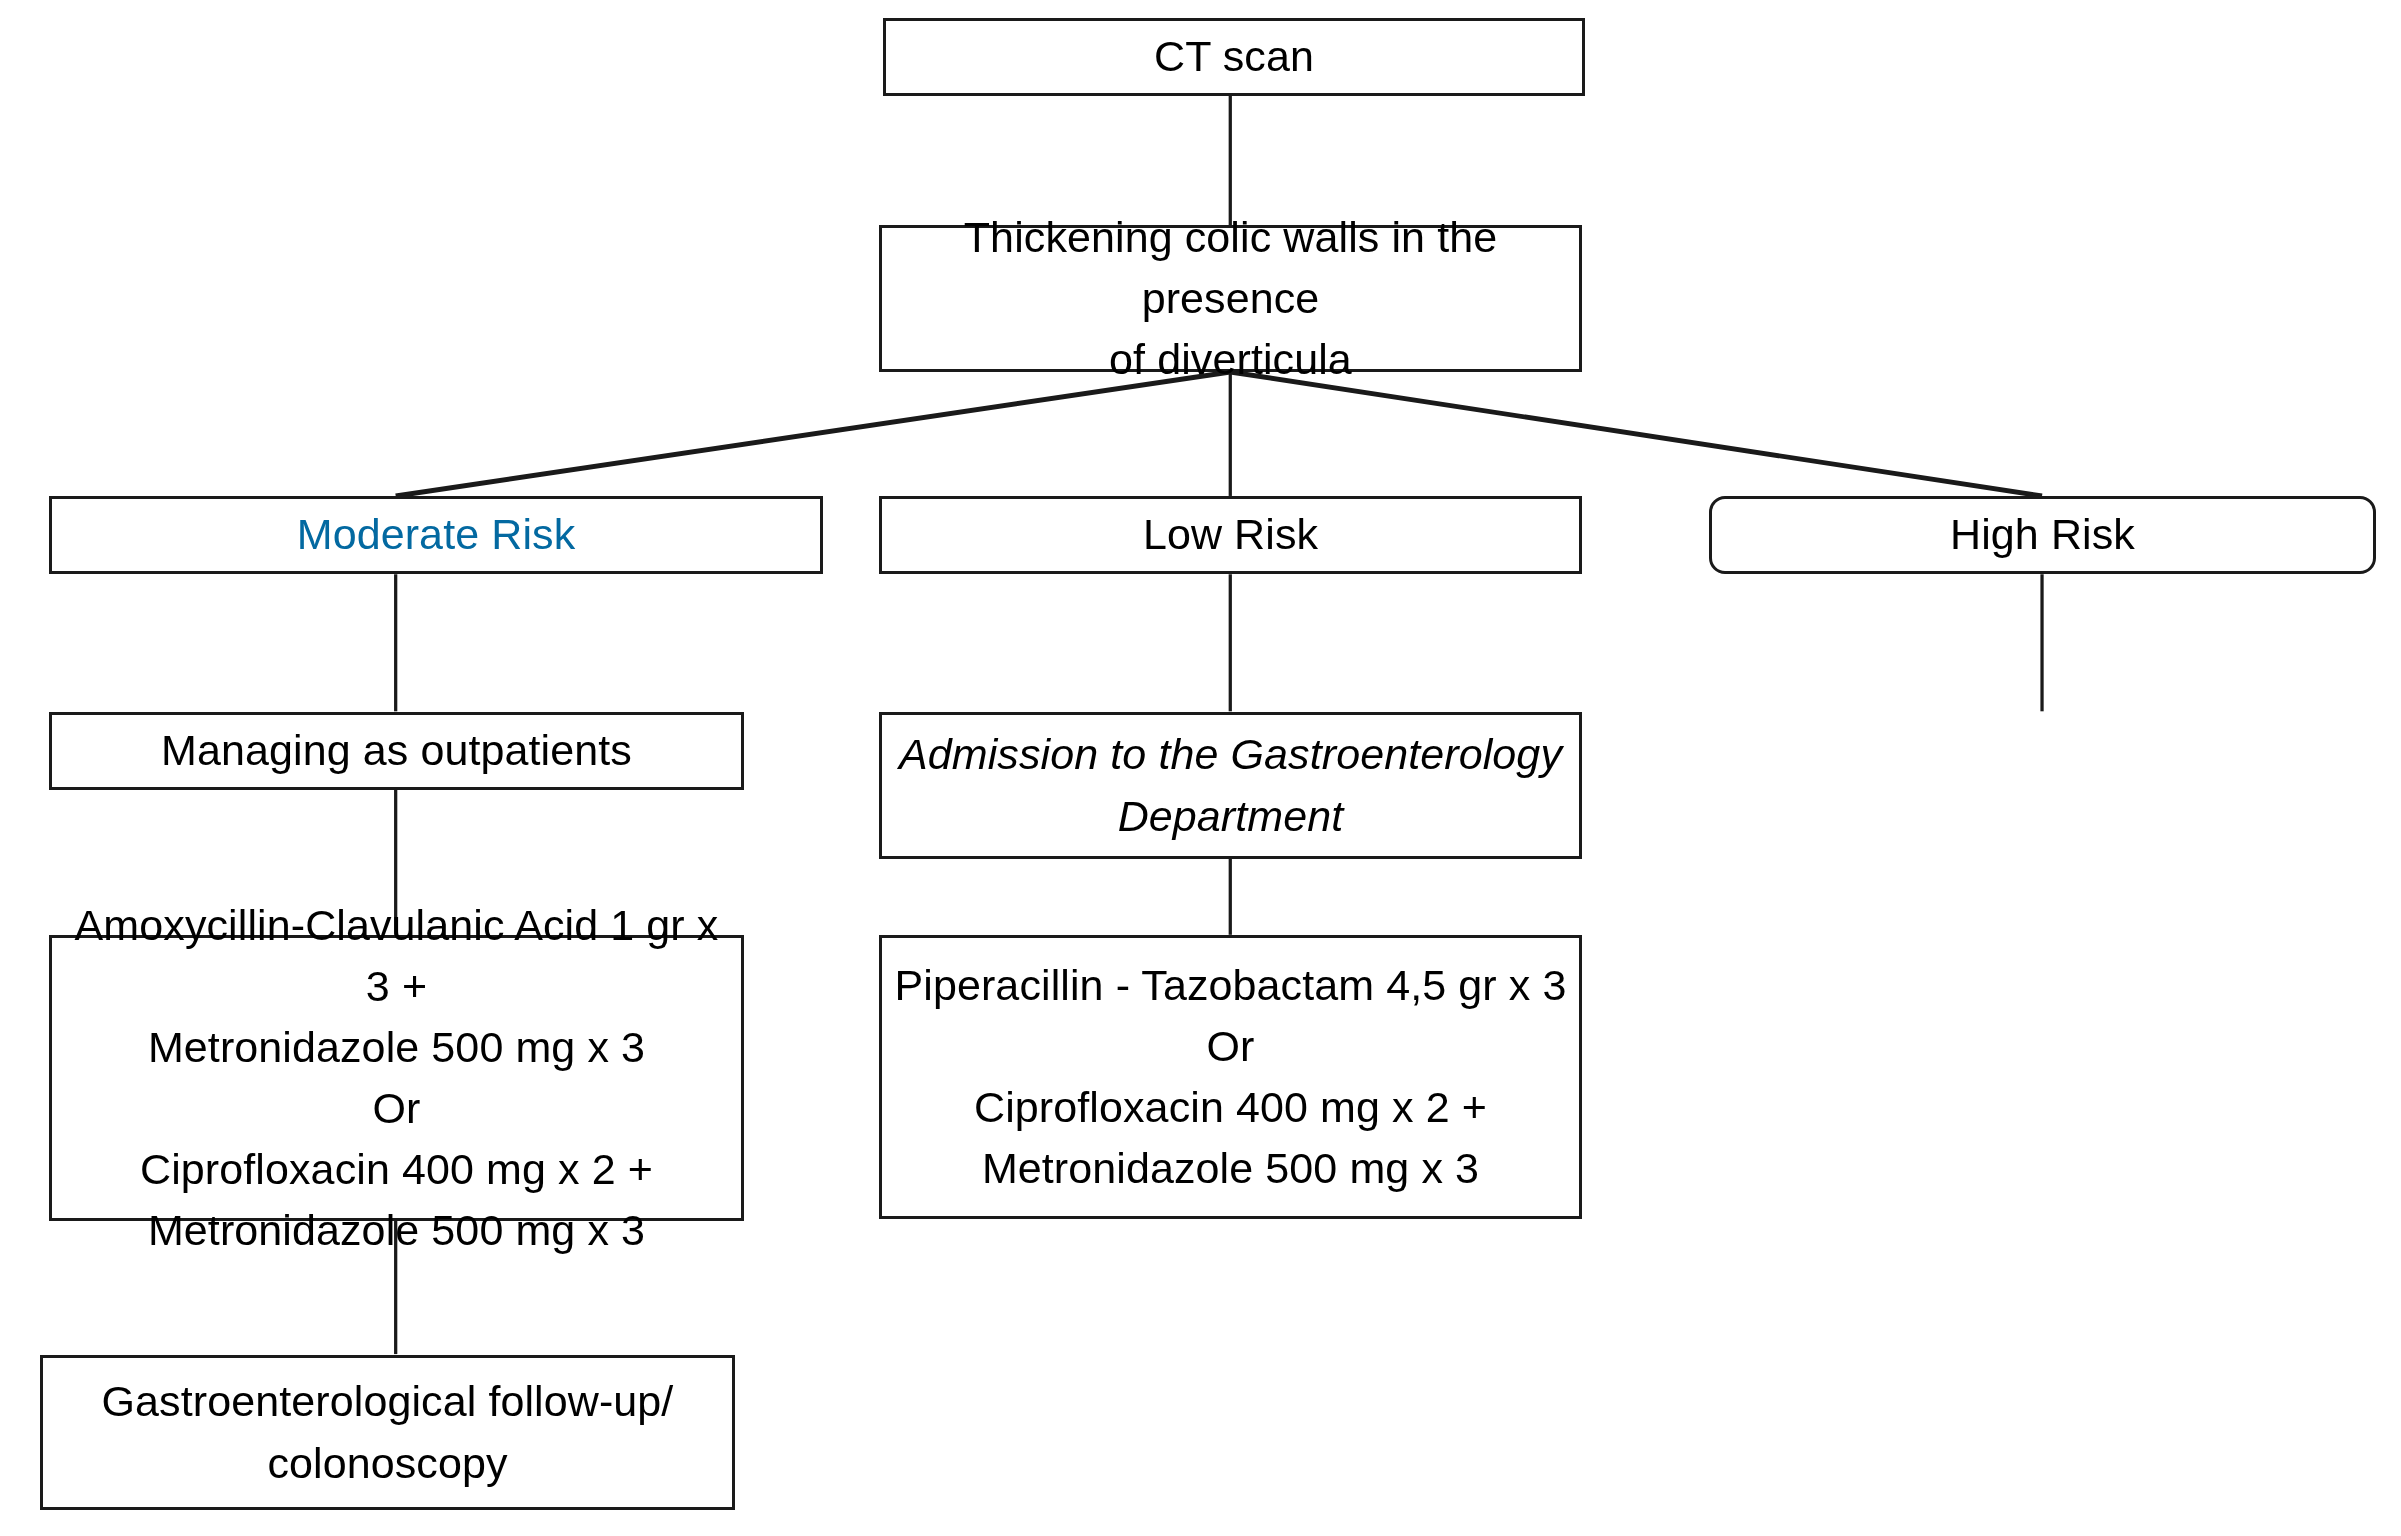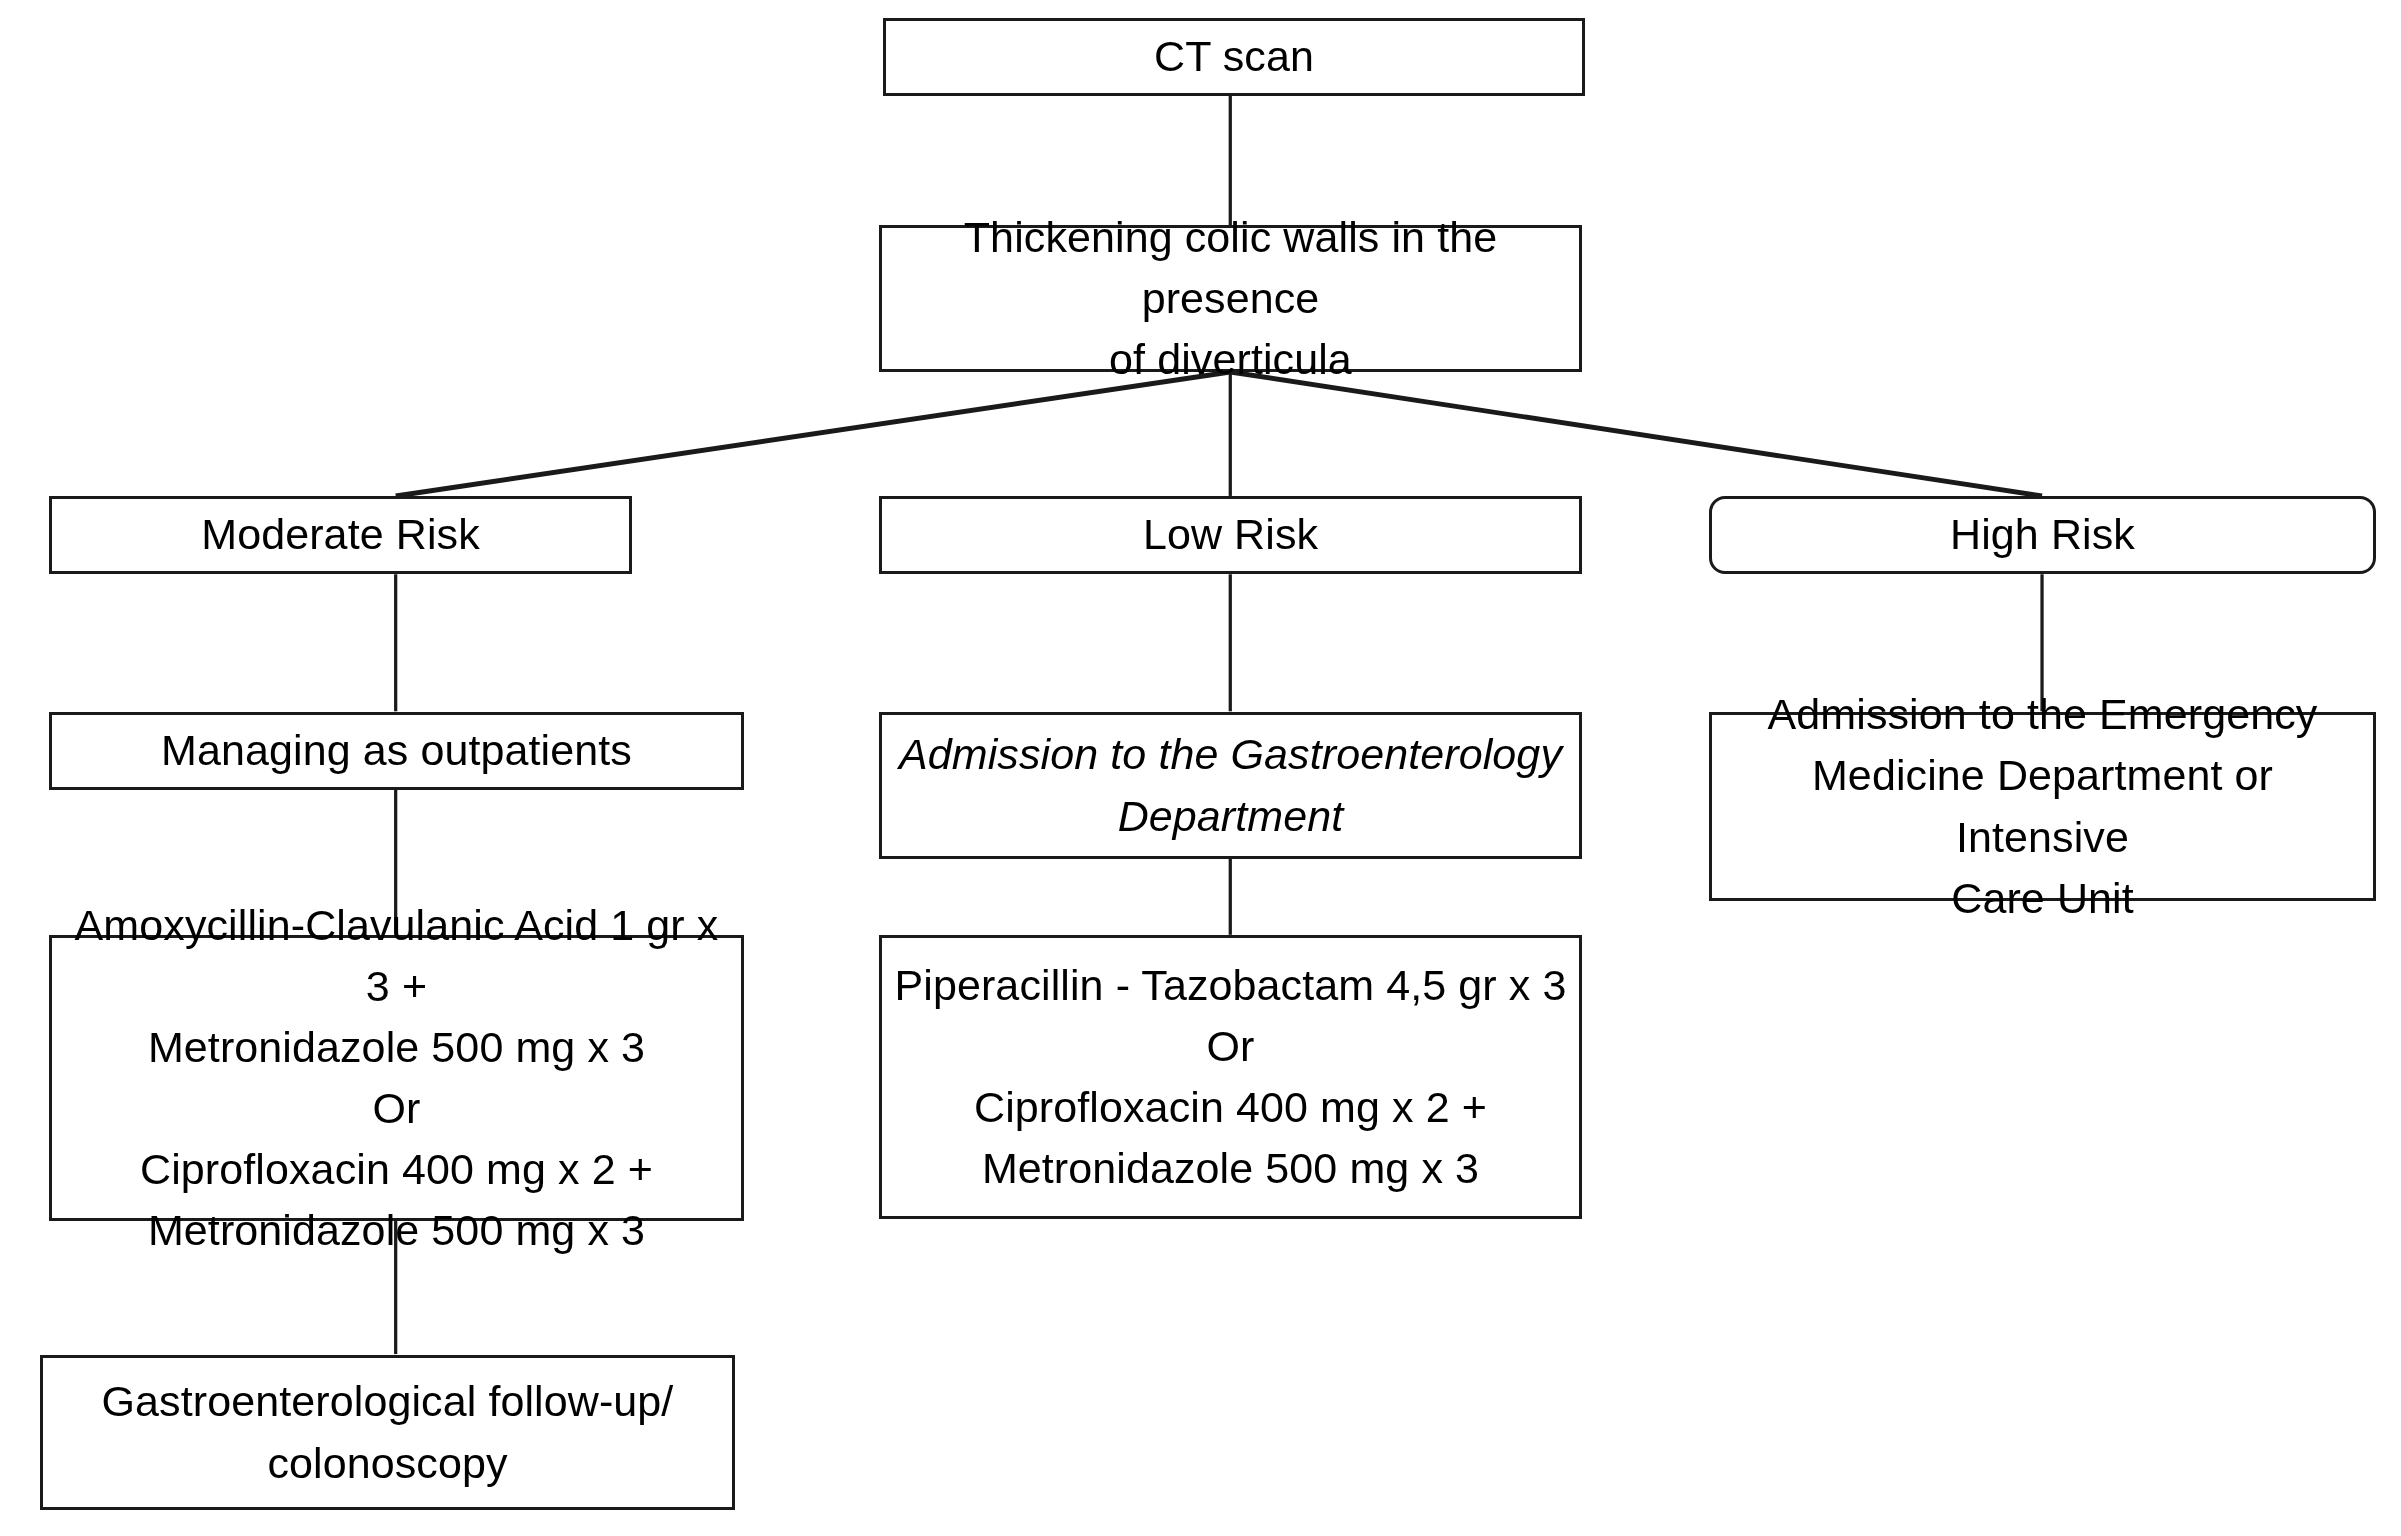--- a/index.html
+++ b/index.html
@@ -61,7 +61,7 @@
 <div class="node-box" style="left: 883px; top: 18px; width: 702px; height: 78px; border-color: rgb(26, 26, 26); color: rgb(0, 0, 0);"><span>CT scan</span></div>
     <div class="node-box" style="left: 879px; top: 225px; width: 703px; height: 147px; border-color: rgb(26, 26, 26); color: rgb(0, 0, 0);"><span>Thickening colic walls in the presence
 of diverticula</span></div>
-    <div class="node-box" style="left: 49px; top: 496px; width: 583px; height: 78px; border-color: rgb(26, 26, 26); color: #000000;"><span>Moderate Risk</span></div>
+    <div class="node-box" style="left: 49px; top: 496px; width: 774px; height: 78px; border-color: rgb(26, 26, 26); color: #0369a1;"><span>Moderate Risk</span></div>
     <div class="node-box" style="left: 879px; top: 496px; width: 703px; height: 78px; border-color: rgb(26, 26, 26); color: rgb(0, 0, 0);"><span>Low Risk</span></div>
     <div class="node-box" style="left: 1709px; top: 496px; width: 667px; height: 78px; border-color: rgb(26, 26, 26); color: rgb(0, 0, 0); border-radius: 16px;"><span>High Risk</span></div>
     <div class="node-box" style="left: 49px; top: 712px; width: 695px; height: 78px; border-color: rgb(26, 26, 26); color: rgb(0, 0, 0); align-items: center;"><span>Managing as outpatients</span></div>

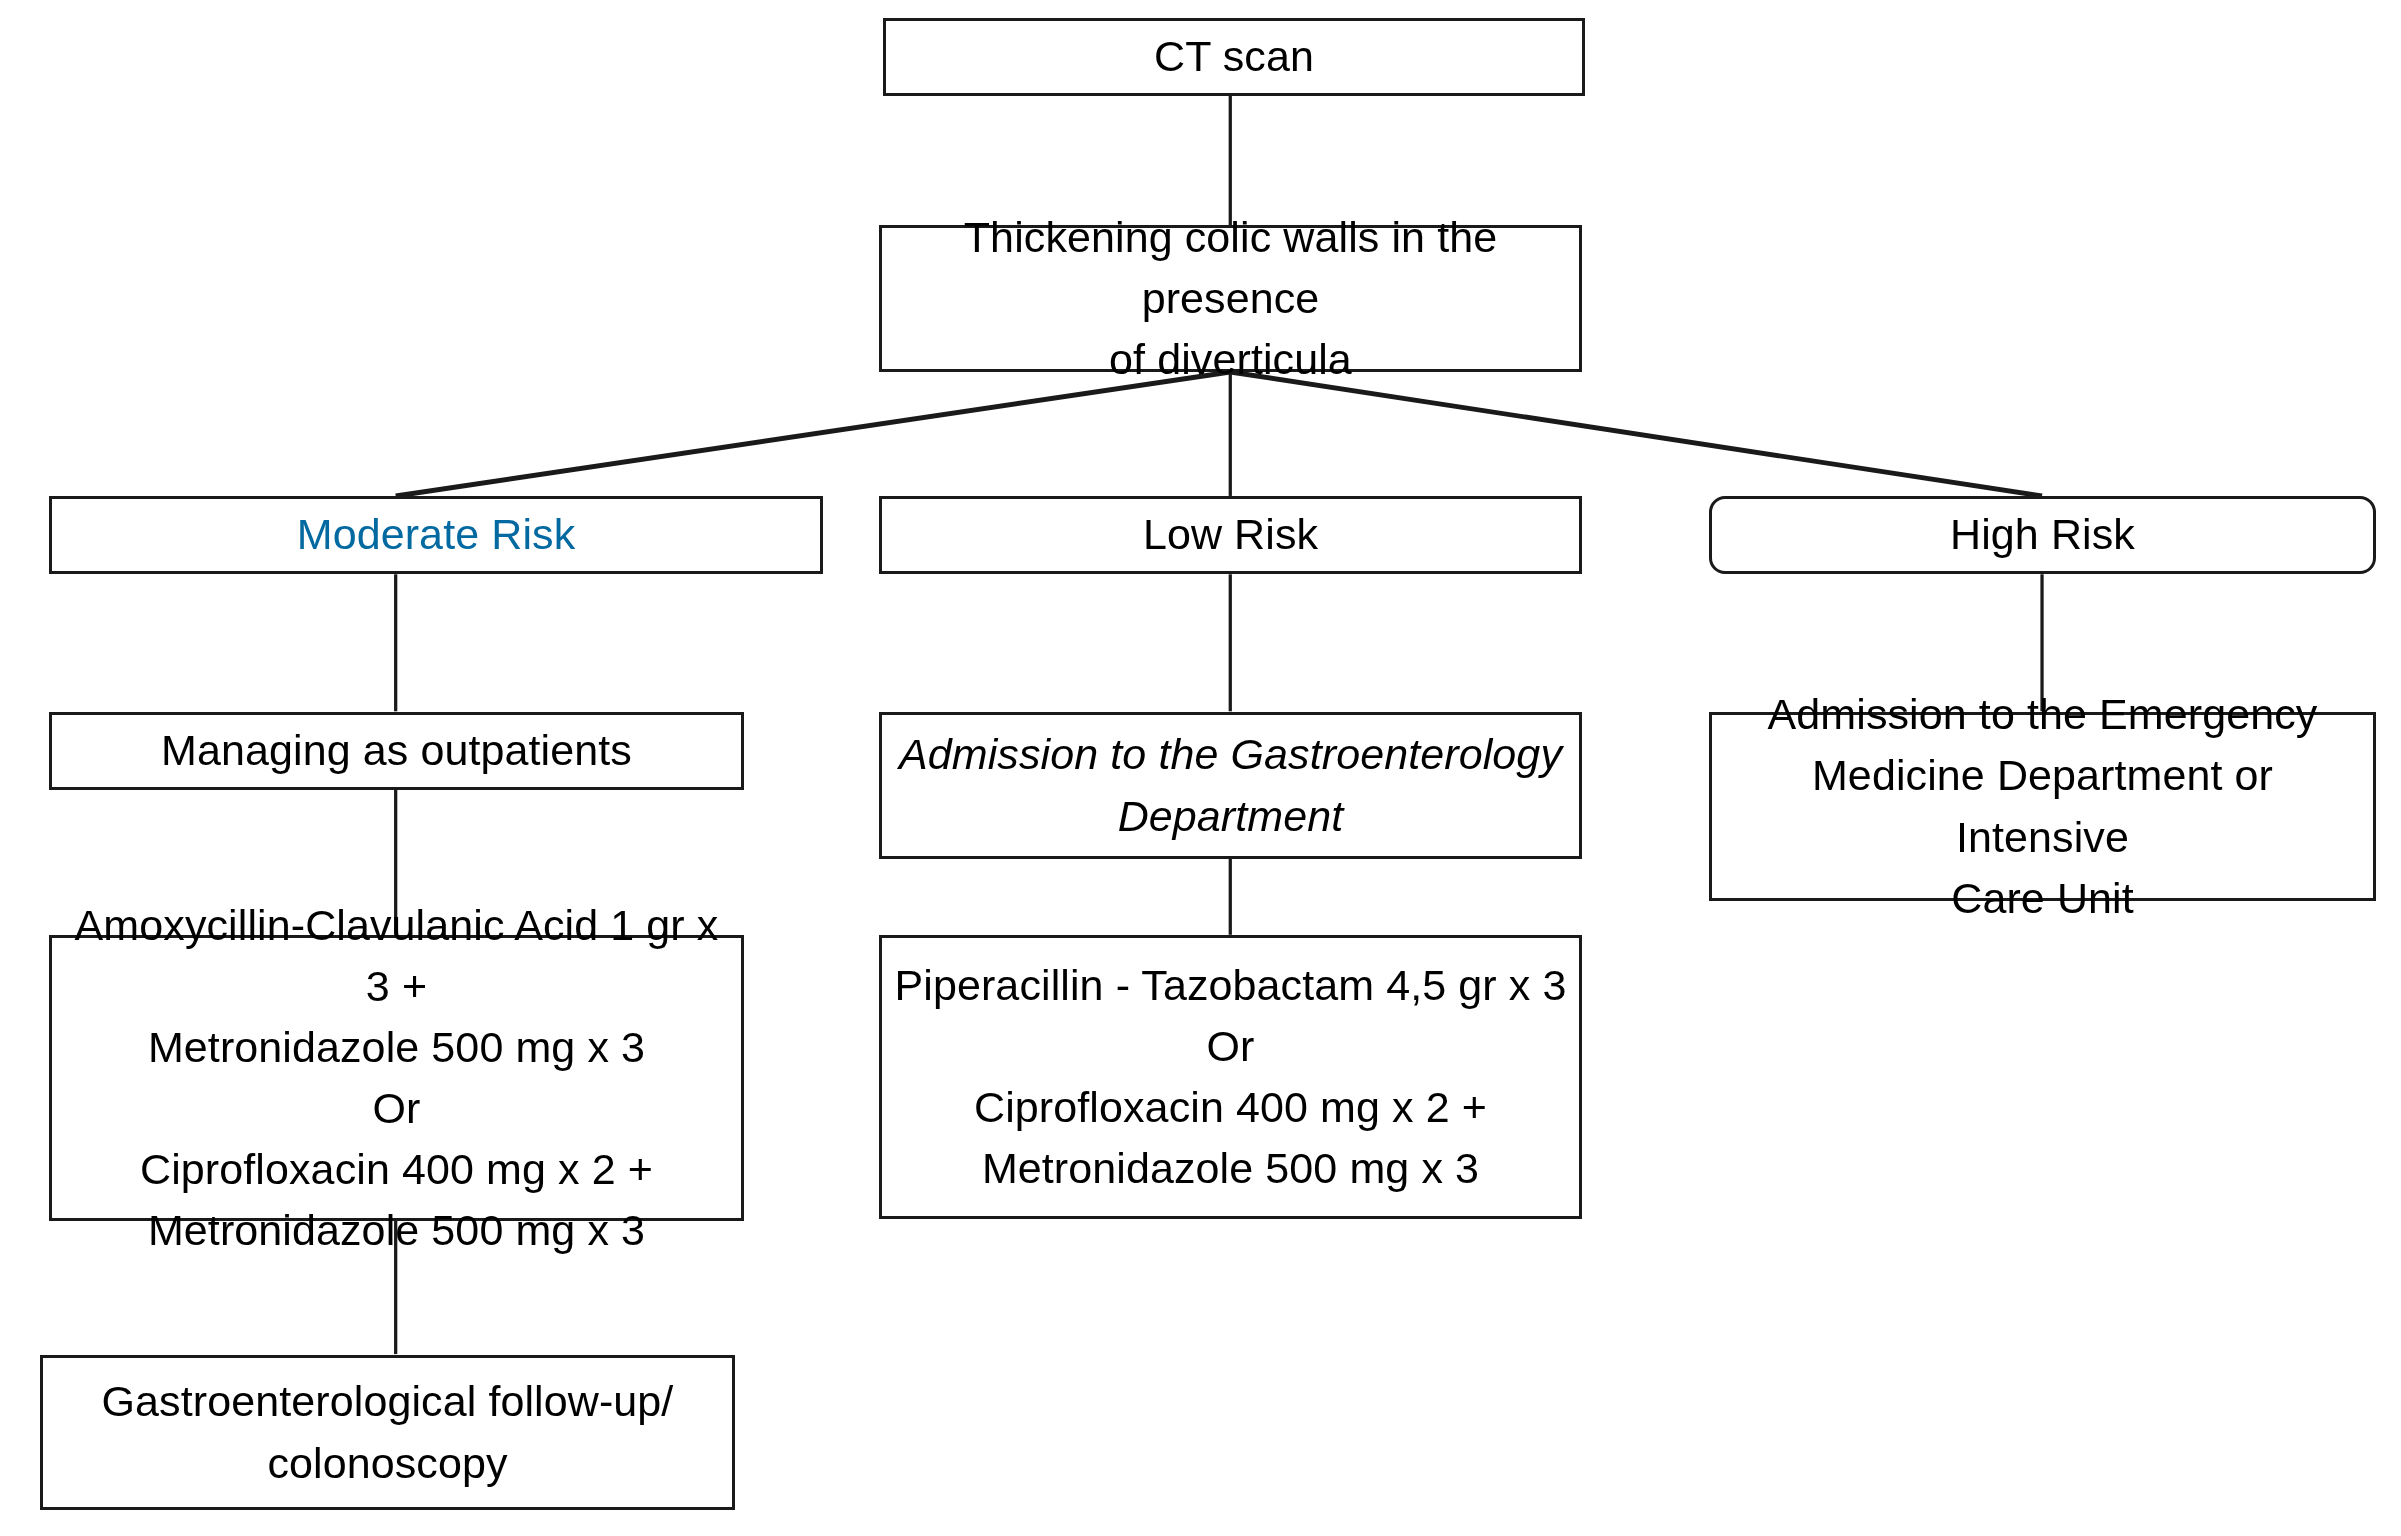--- a/index.html
+++ b/index.html
@@ -67,9 +67,6 @@
     <div class="node-box" style="left: 49px; top: 712px; width: 695px; height: 78px; border-color: rgb(26, 26, 26); color: rgb(0, 0, 0); align-items: center;"><span>Managing as outpatients</span></div>
     <div class="node-box" style="left: 879px; top: 712px; width: 703px; height: 147px; border-color: rgb(26, 26, 26); color: rgb(0, 0, 0); font-style: italic;"><span>Admission to the Gastroenterology
 Department</span></div>
-    <div class="node-box" style="left: 1709px; top: 712px; width: 667px; height: 189px; border-color: rgb(26, 26, 26); color: rgb(0, 0, 0);"><span>Admission to the Emergency
-Medicine Department or Intensive
-Care Unit</span></div>
     <div class="node-box" style="left: 49px; top: 935px; width: 695px; height: 286px; border-color: rgb(26, 26, 26); color: rgb(0, 0, 0);"><span>Amoxycillin-Clavulanic Acid 1 gr x 3 +
 Metronidazole 500 mg x 3
 Or

